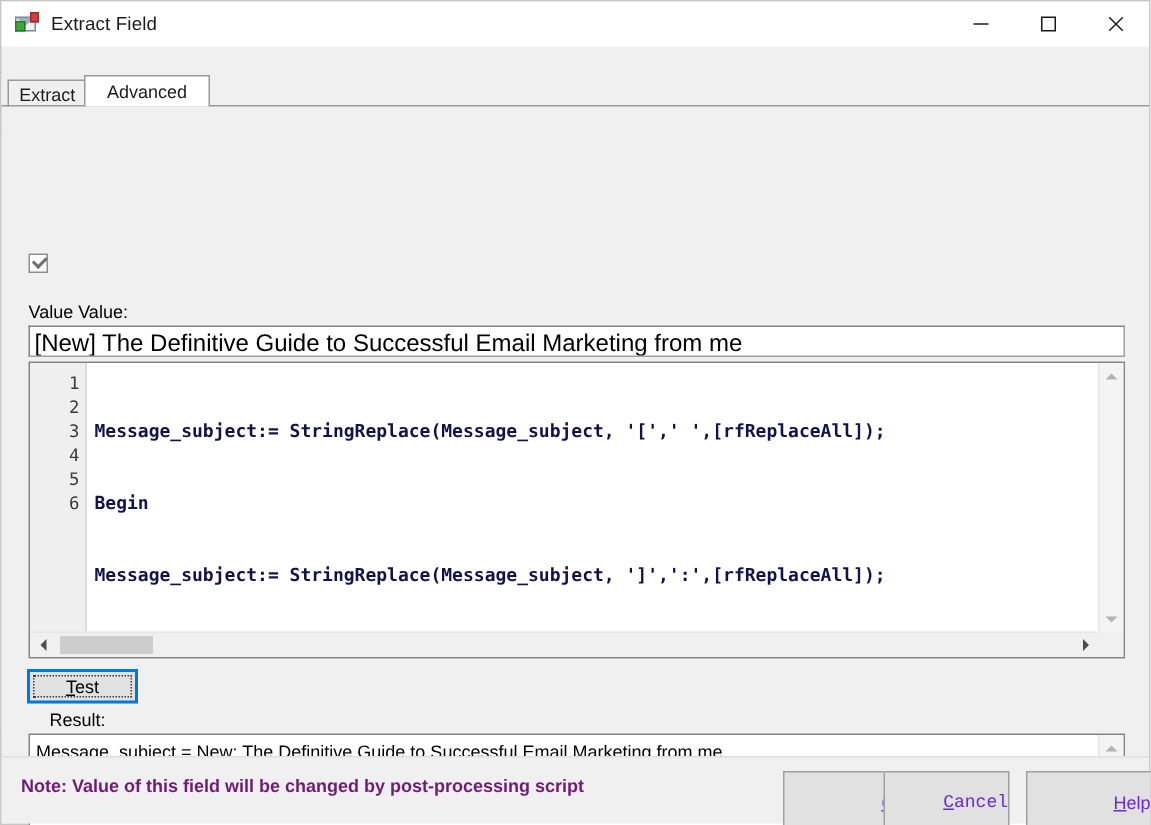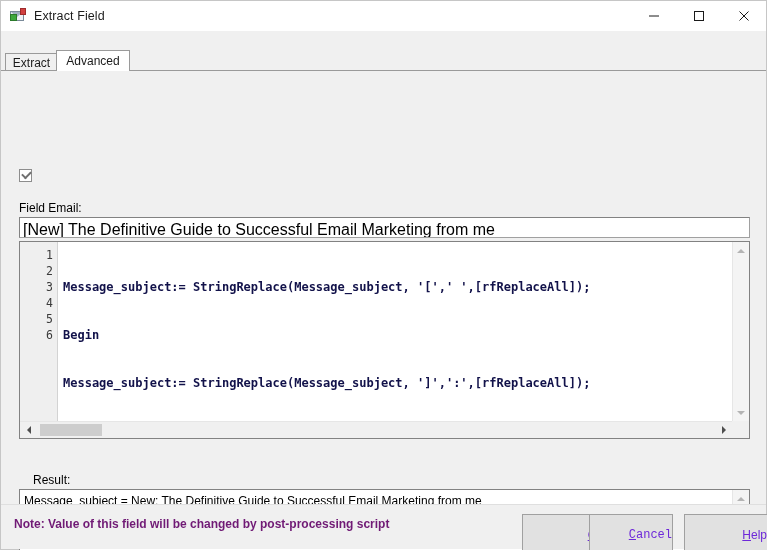--- a/index.html
+++ b/index.html
@@ -137,7 +137,7 @@
   }
   .tab.active {
     left: 55px;
-    width: 74px;
+    width: 84px;
     height: 21px;
     background: #ffffff;
     z-index: 3;

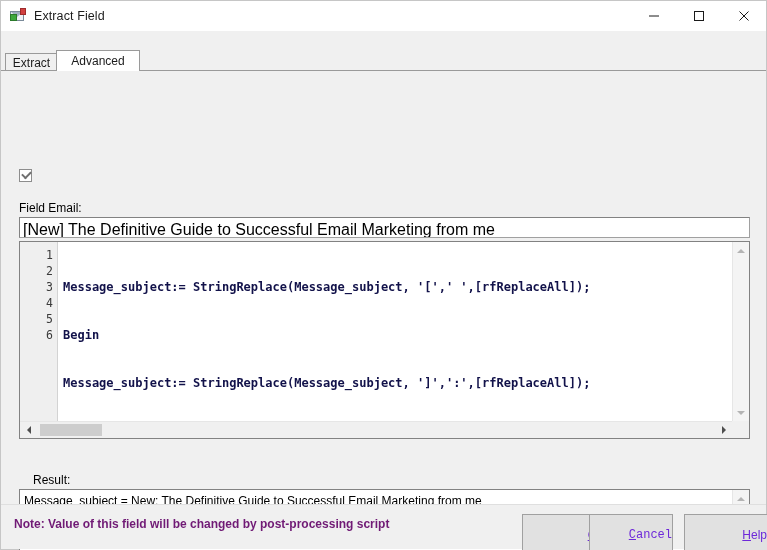--- a/index.html
+++ b/index.html
@@ -463,7 +463,7 @@
         </div>
     </div>
 
-    <div class="label" style="left:18px; top:112px;">Field Email:</div>
+    <div class="label" style="left:18px; top:112px;">Value Value:</div>
     <div class="textinput" style="left:18px; top:128px; width:731px; height:21px;">[New] The Definitive Guide to Successful Email Marketing from me</div>
 
     <div id="editor">

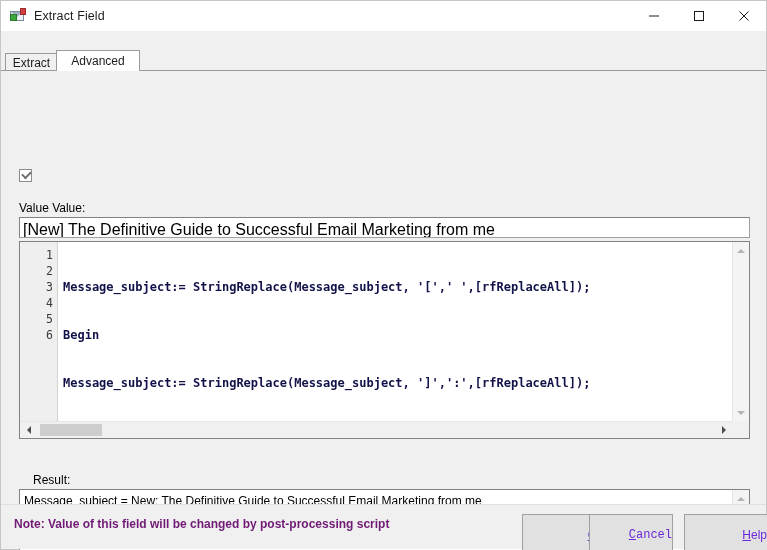--- a/index.html
+++ b/index.html
@@ -508,6 +508,10 @@
       <div id="corner-box"></div>
     </div>
 
+    <div id="test-btn">
+      <div class="focusrect"></div>
+      <span><span class="acc">T</span><span>est</span></span>
+    </div>
 
     <div class="label" style="left:32px; top:384px;">Result:</div>
     <div id="result-box">

